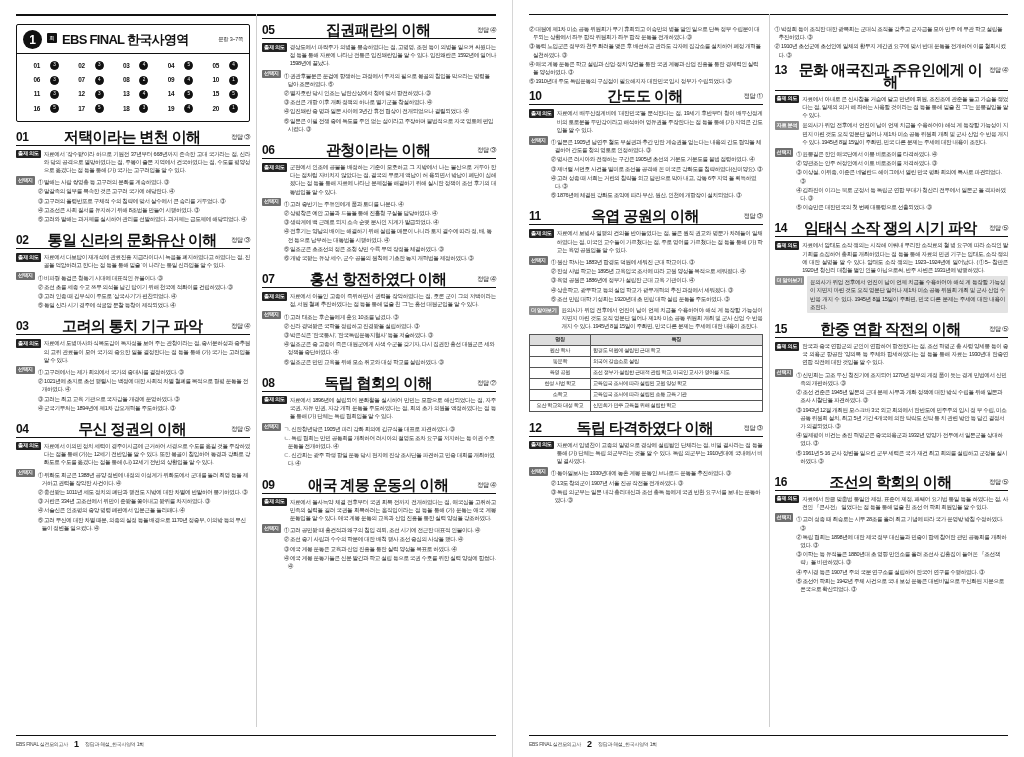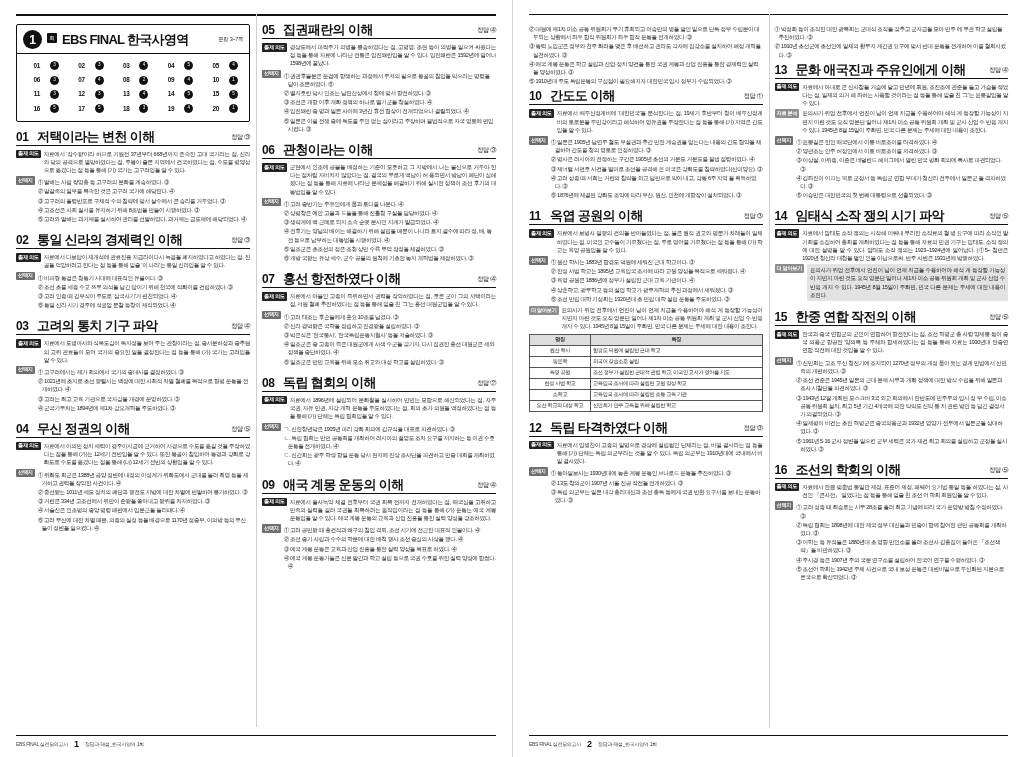--- a/index.html
+++ b/index.html
@@ -37,8 +37,8 @@
     color:#111;min-width:17px;
   }
   .qtitle{
-    font-weight:bold;font-size:13px;line-height:12px;letter-spacing:-0.6px;
-    color:#111;flex:1;
+    font-weight:bold;font-size:15px;line-height:12px;letter-spacing:-0.6px;
+    color:#111;flex:1;text-align:center;
   }
   .qans{
     font-size:6.2px;line-height:12px;letter-spacing:-0.4px;color:#111;white-space:nowrap;

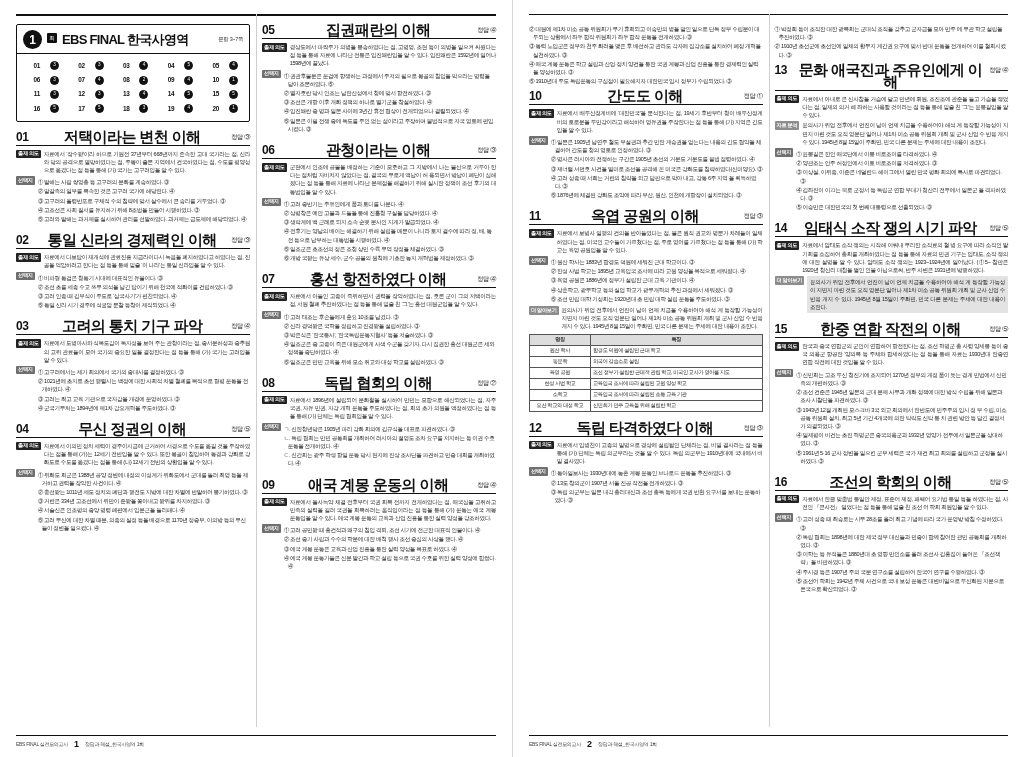--- a/index.html
+++ b/index.html
@@ -221,7 +221,7 @@
       <div class="qblock">
         <div class="qhead">
           <span class="qnum">02</span>
-          <span class="qtitle">통일 신라의 경제력인 이해</span>
+          <span class="qtitle">통일 신라의 문화유산 이해</span>
           <span class="qans">정답 ③</span>
         </div>
         <div class="tagline">

